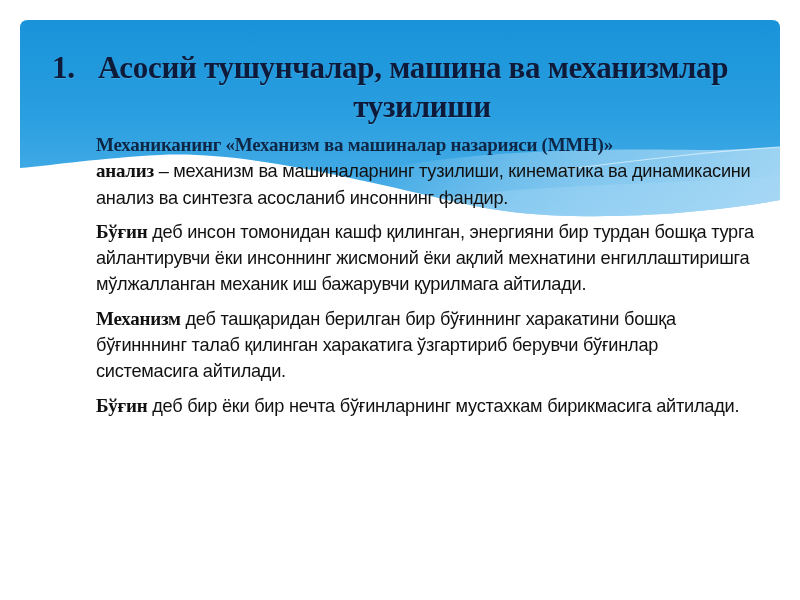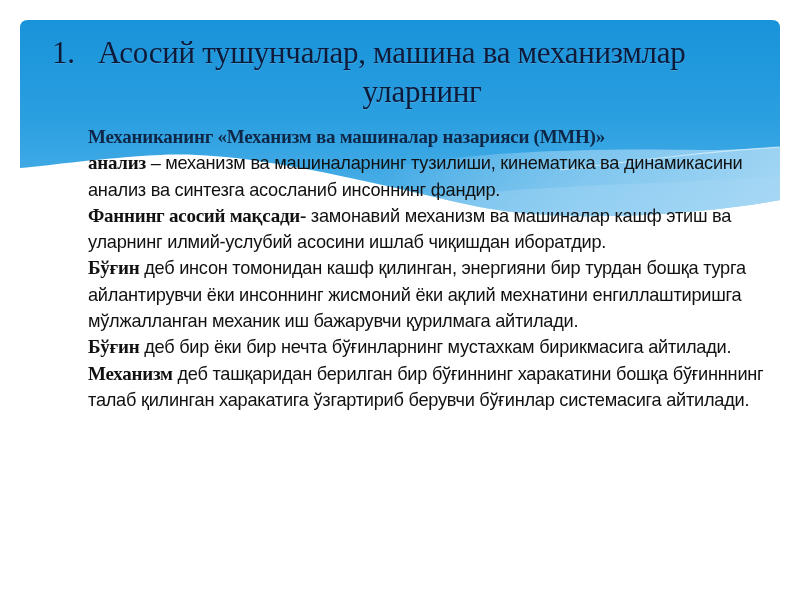--- a/index.html
+++ b/index.html
@@ -34,10 +34,10 @@
     .title {
       position: absolute;
       left: 44px;
-      top: 33px;
+      top: 48px;
       width: 720px;
       font-family: "Liberation Serif", "DejaVu Serif", serif;
-      font-weight: normal;
+      font-weight: bold;
       font-size: 31px;
       line-height: 39px;
       color: #0d1a3a;

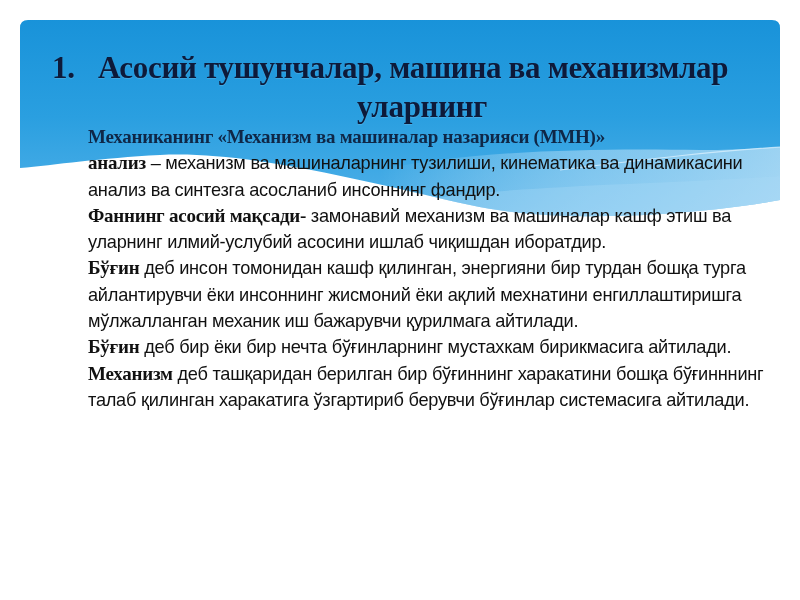--- a/index.html
+++ b/index.html
@@ -112,7 +112,7 @@
 
     <div class="title">
       <span class="num">1.</span><span>Асосий тушунчалар, машина ва механизмлар</span>
-      <span class="line2">уларнинг</span>
+      <span class="line2">тузилиши</span>
     </div>
 
     <div class="body">

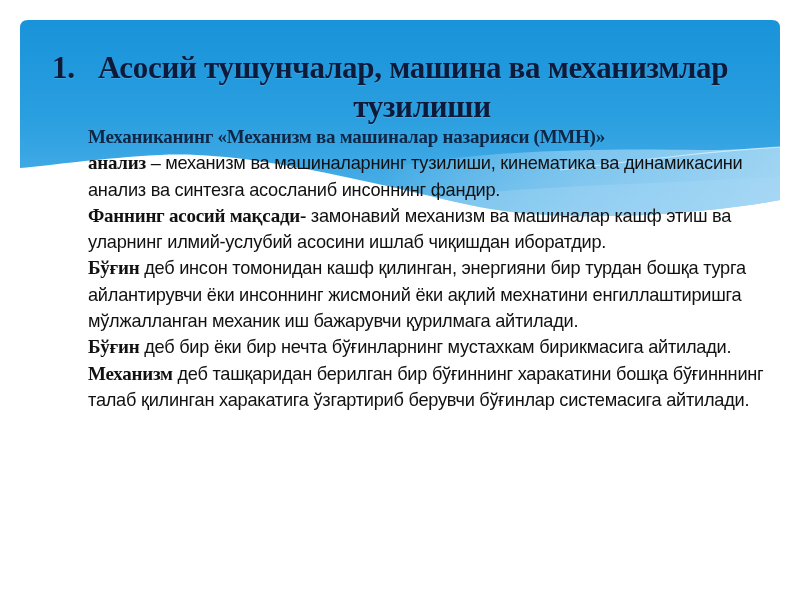--- a/index.html
+++ b/index.html
@@ -67,7 +67,7 @@
       letter-spacing: -0.25px;
     }
     .body p {
-      margin: 0;
+      margin: 8px;
     }
     .b {
       font-family: "Liberation Serif", "DejaVu Serif", serif;

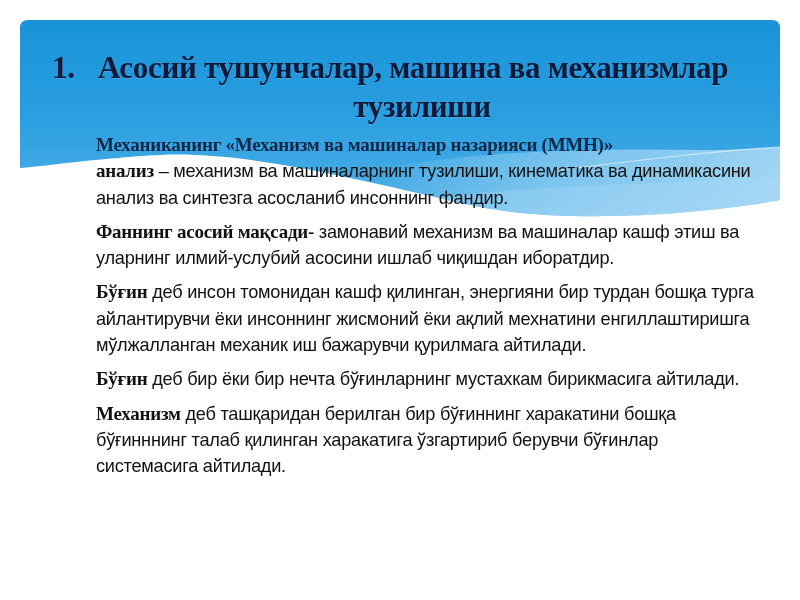--- a/index.html
+++ b/index.html
@@ -121,9 +121,6 @@
         <span class="b">анализ</span><span> – механизм ва машиналарнинг тузилиши, кинематика ва динамикасини анализ ва синтезга асосланиб инсоннинг фандир.</span>
       </p>
       <p>
-        <span class="b">Фаннинг асосий мақсади-</span><span> замонавий механизм ва машиналар кашф этиш ва уларнинг илмий-услубий асосини ишлаб чиқишдан иборатдир.</span>
-      </p>
-      <p>
         <span class="b">Бўғин</span><span> деб инсон томонидан кашф қилинган, энергияни бир турдан бошқа турга айлантирувчи ёки инсоннинг жисмоний ёки ақлий мехнатини енгиллаштиришга мўлжалланган механик иш бажарувчи  қурилмага айтилади.</span>
       </p>
       <p>

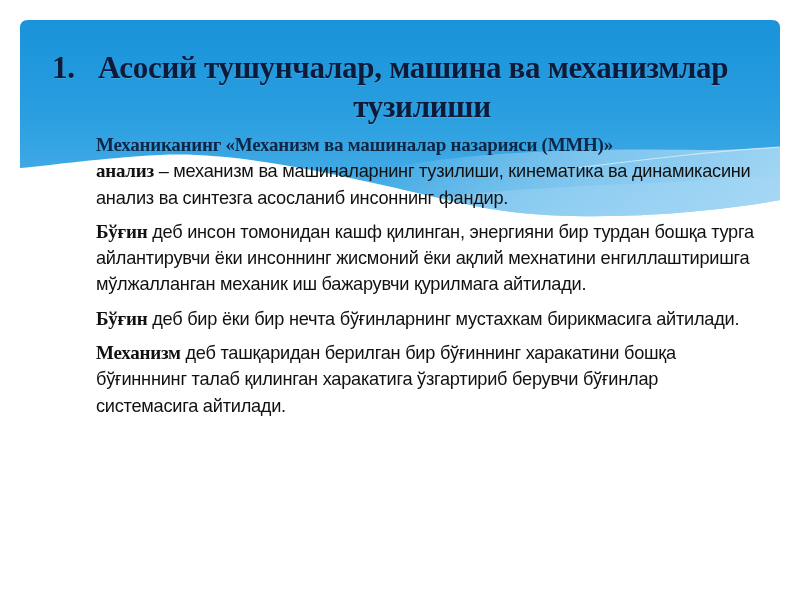--- a/index.html
+++ b/index.html
@@ -124,10 +124,10 @@
         <span class="b">Бўғин</span><span> деб инсон томонидан кашф қилинган, энергияни бир турдан бошқа турга айлантирувчи ёки инсоннинг жисмоний ёки ақлий мехнатини енгиллаштиришга мўлжалланган механик иш бажарувчи  қурилмага айтилади.</span>
       </p>
       <p>
-        <span class="b">Бўғин</span><span> деб бир ёки бир нечта бўғинларнинг мустахкам бирикмасига айтилади.</span>
+        <span class="b">Механизм</span><span> деб ташқаридан берилган бир бўғиннинг харакатини бошқа бўғинннинг талаб қилинган харакатига ўзгартириб берувчи бўғинлар системасига айтилади.</span>
       </p>
       <p>
-        <span class="b">Механизм</span><span> деб ташқаридан берилган бир бўғиннинг харакатини бошқа бўғинннинг талаб қилинган харакатига ўзгартириб берувчи бўғинлар системасига айтилади.</span>
+        <span class="b">Бўғин</span><span> деб бир ёки бир нечта бўғинларнинг мустахкам бирикмасига айтилади.</span>
       </p>
     </div>
 

